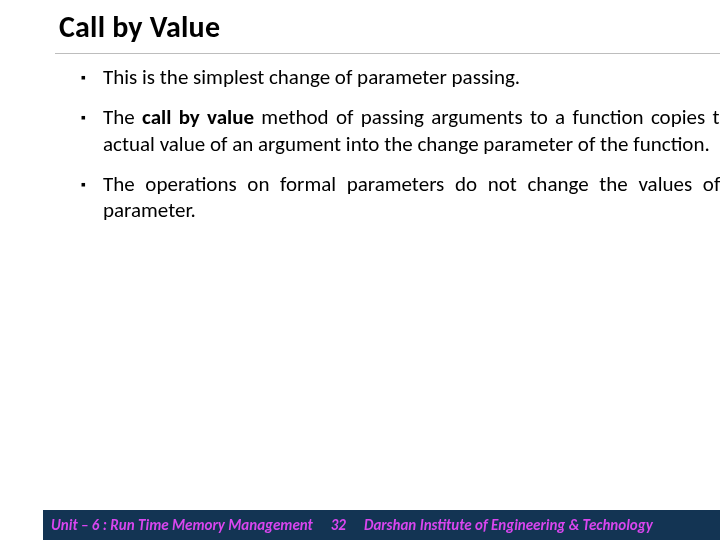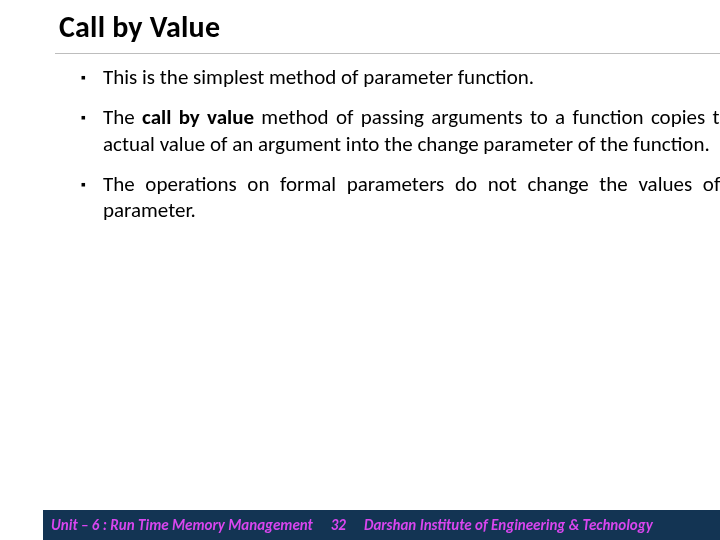--- a/index.html
+++ b/index.html
@@ -32,7 +32,7 @@
 
     <div class="item">
       <div class="bullet">▪</div>
-      <div class="text"><span>This is the simplest method of parameter function.</span></div>
+      <div class="text"><span>This is the simplest change of parameter passing.</span></div>
     </div>
 
     <div class="item">

